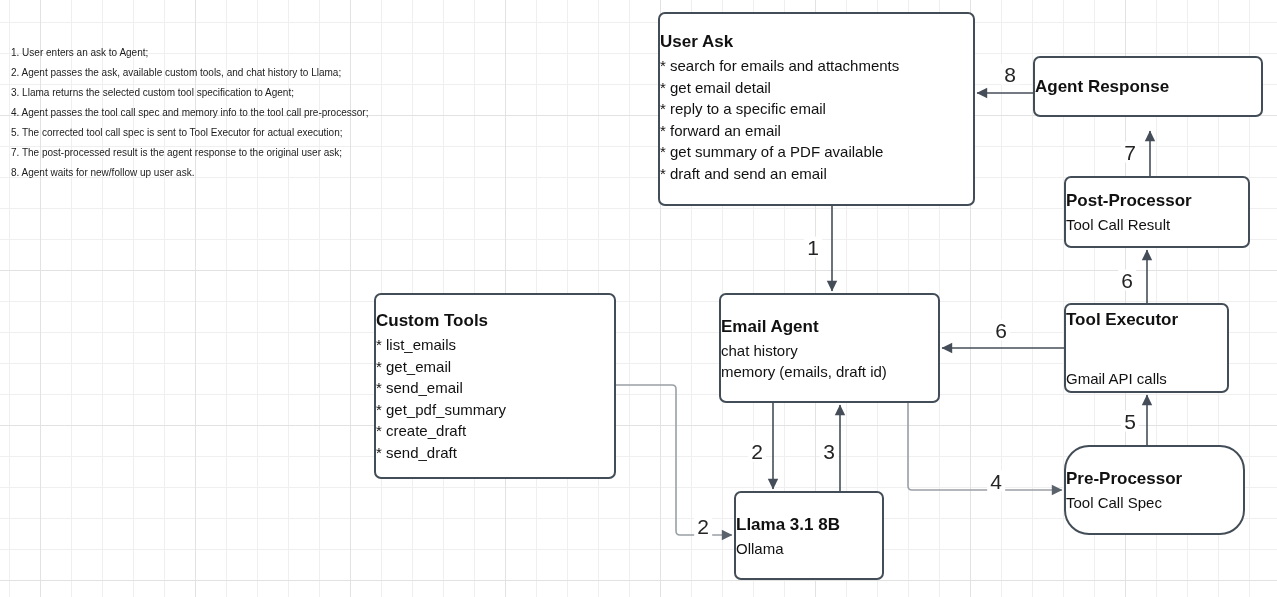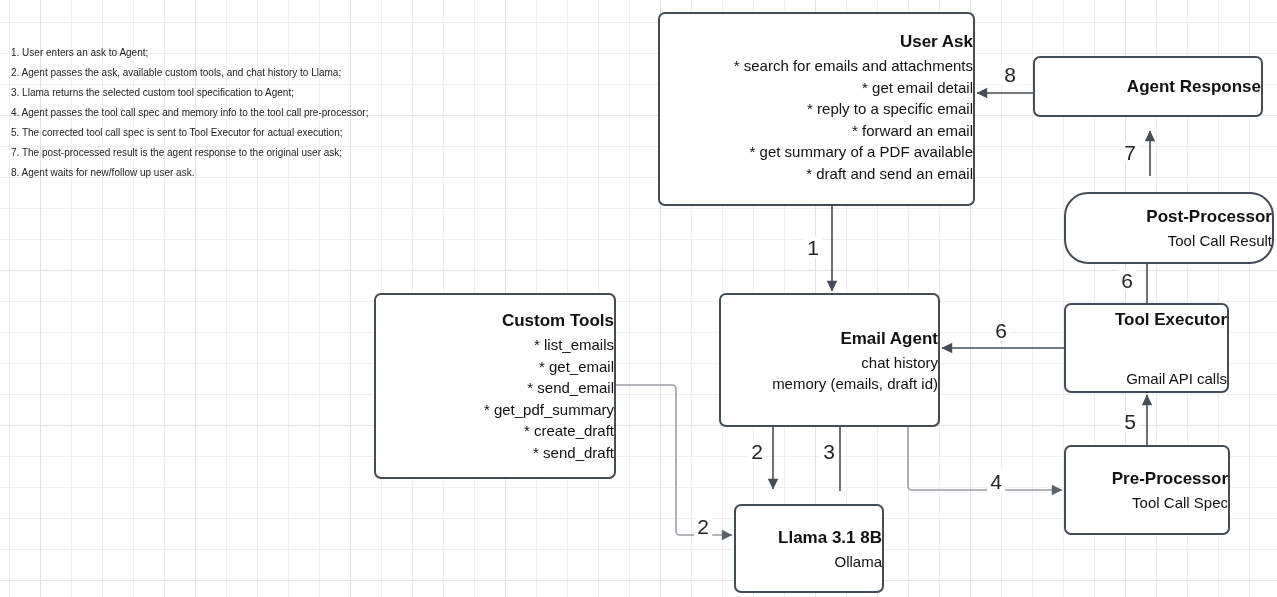--- a/index.html
+++ b/index.html
@@ -38,7 +38,7 @@
     border-radius: 7px;
     display: flex;
     flex-direction: column;
-    align-items: flex-end;
+    align-items: flex-start;
     text-align: center;
     font-size: 15px;
     line-height: 21.5px;

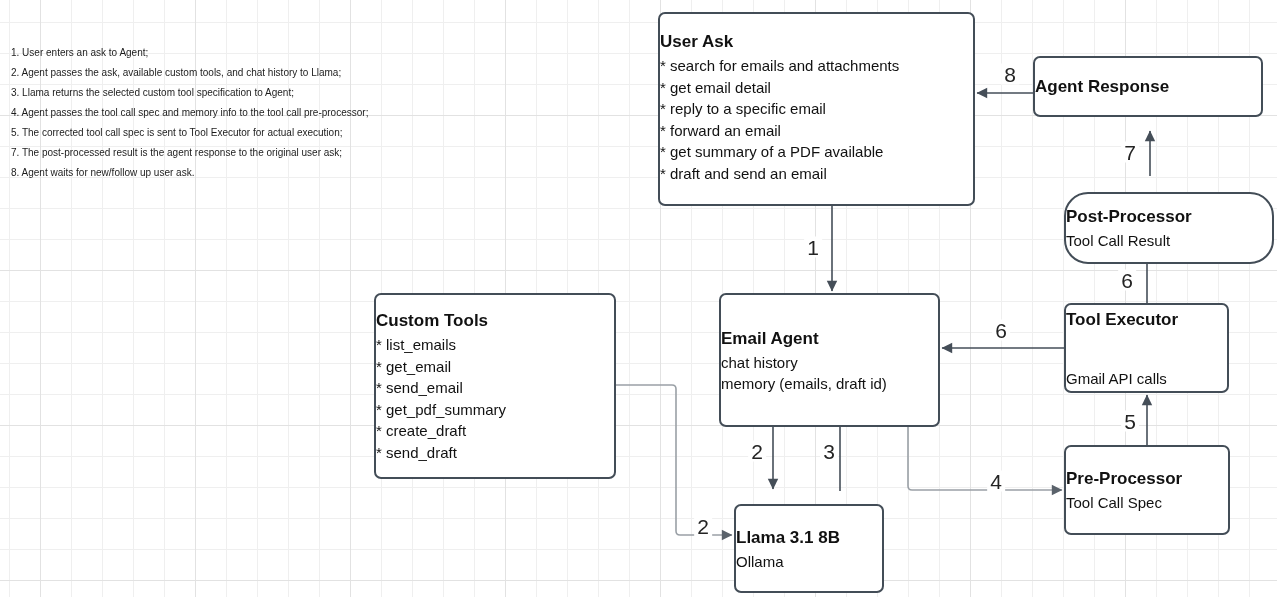--- a/index.html
+++ b/index.html
@@ -127,7 +127,7 @@
     <div class="title">Agent Response</div>
   </div>
 
-  <div class="node center" style="left:1064px; top:192px; width:210px; height:72px;border-radius:24px;">
+  <div class="node center" style="left:1064px; top:176px; width:186px; height:72px;">
     <div class="title">Post-Processor</div>
     <div>Tool Call Result</div>
   </div>

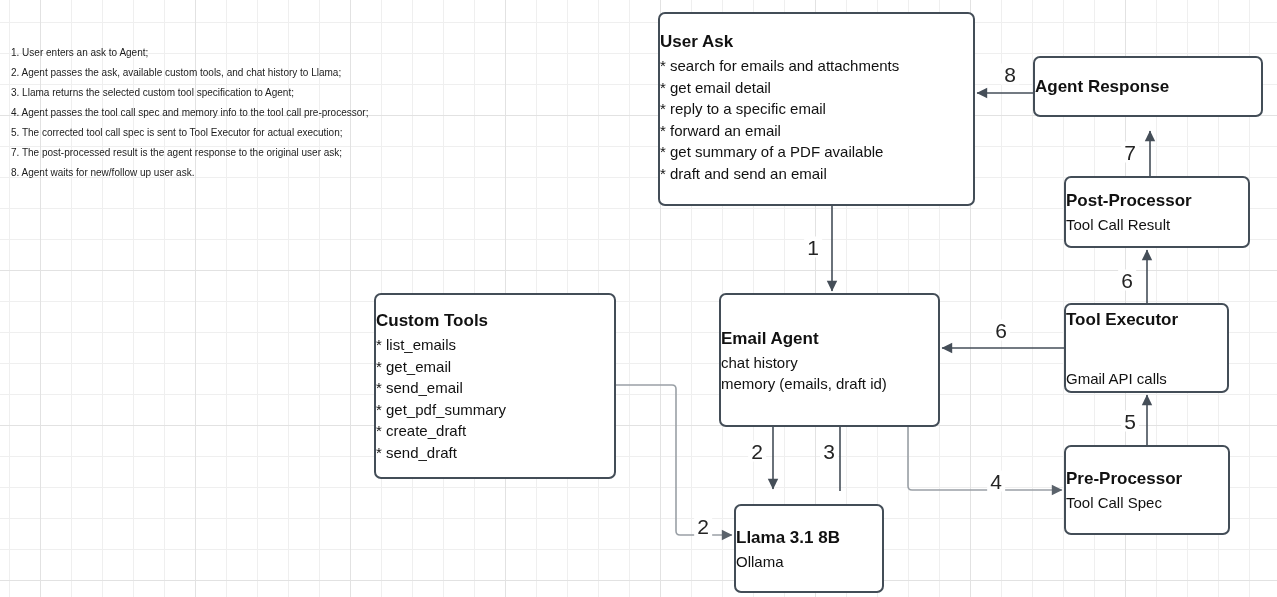--- a/index.html
+++ b/index.html
@@ -142,7 +142,7 @@
     <div>Tool Call Spec</div>
   </div>
 
-  <div class="node center" style="left:719px; top:293px; width:221px; height:134px;">
+  <div class="node center" style="left:719px; top:293px; width:221px; height:110px;">
     <div class="title">Email Agent</div>
     <div>chat history</div>
     <div>memory (emails, draft id)</div>

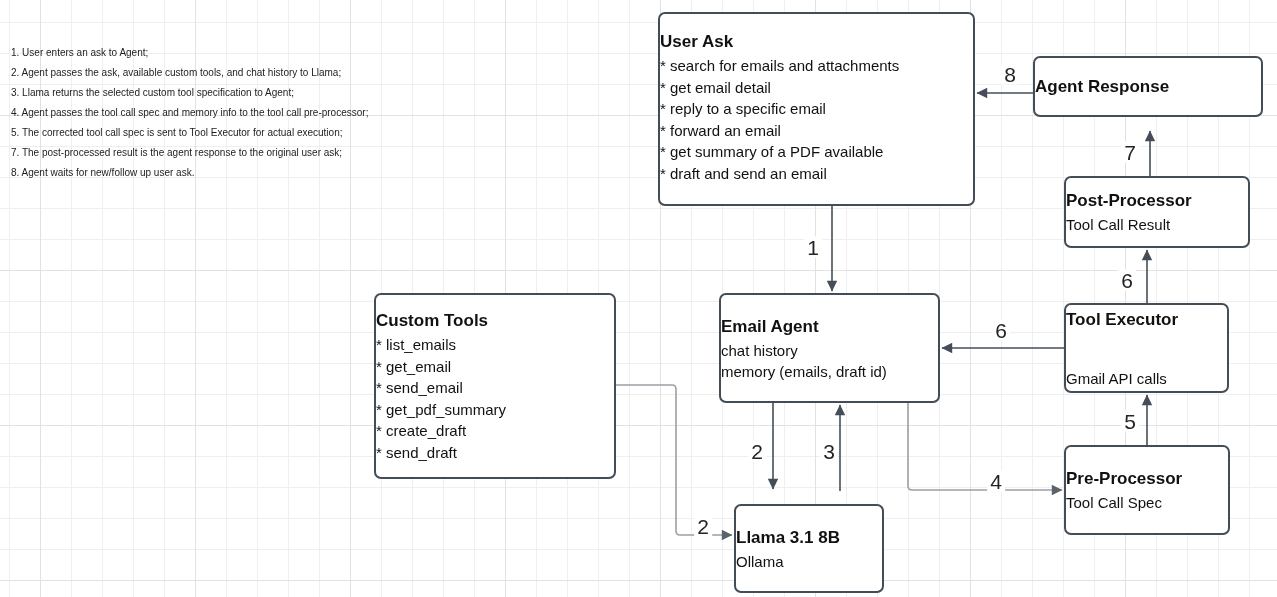--- a/index.html
+++ b/index.html
@@ -137,7 +137,7 @@
     <div>Gmail API calls</div>
   </div>
 
-  <div class="node center" style="left:1064px; top:445px; width:166px; height:90px;">
+  <div class="node center" style="left:1064px; top:445px; width:181px; height:90px;border-radius:25px;">
     <div class="title">Pre-Processor</div>
     <div>Tool Call Spec</div>
   </div>

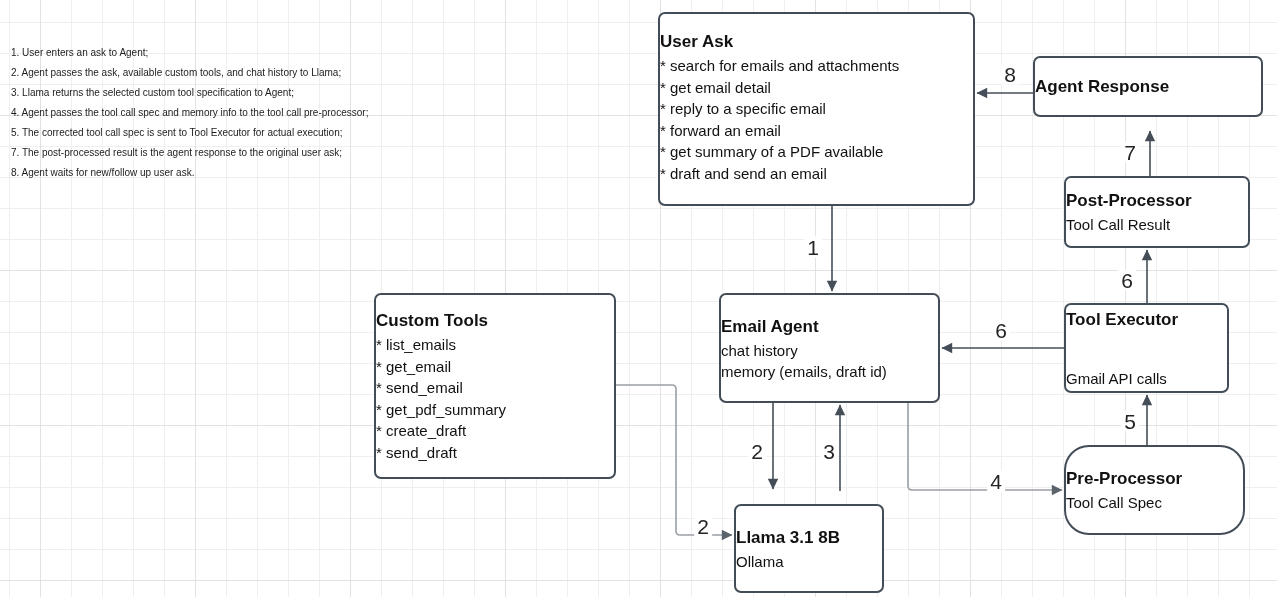--- a/index.html
+++ b/index.html
@@ -158,7 +158,7 @@
     <div>* send_draft</div>
   </div>
 
-  <div class="node center" style="left:734px; top:491px; width:150px; height:89px;margin-top:13px;">
+  <div class="node center" style="left:734px; top:491px; width:150px; height:89px;">
     <div class="title">Llama 3.1 8B</div>
     <div>Ollama</div>
   </div>

